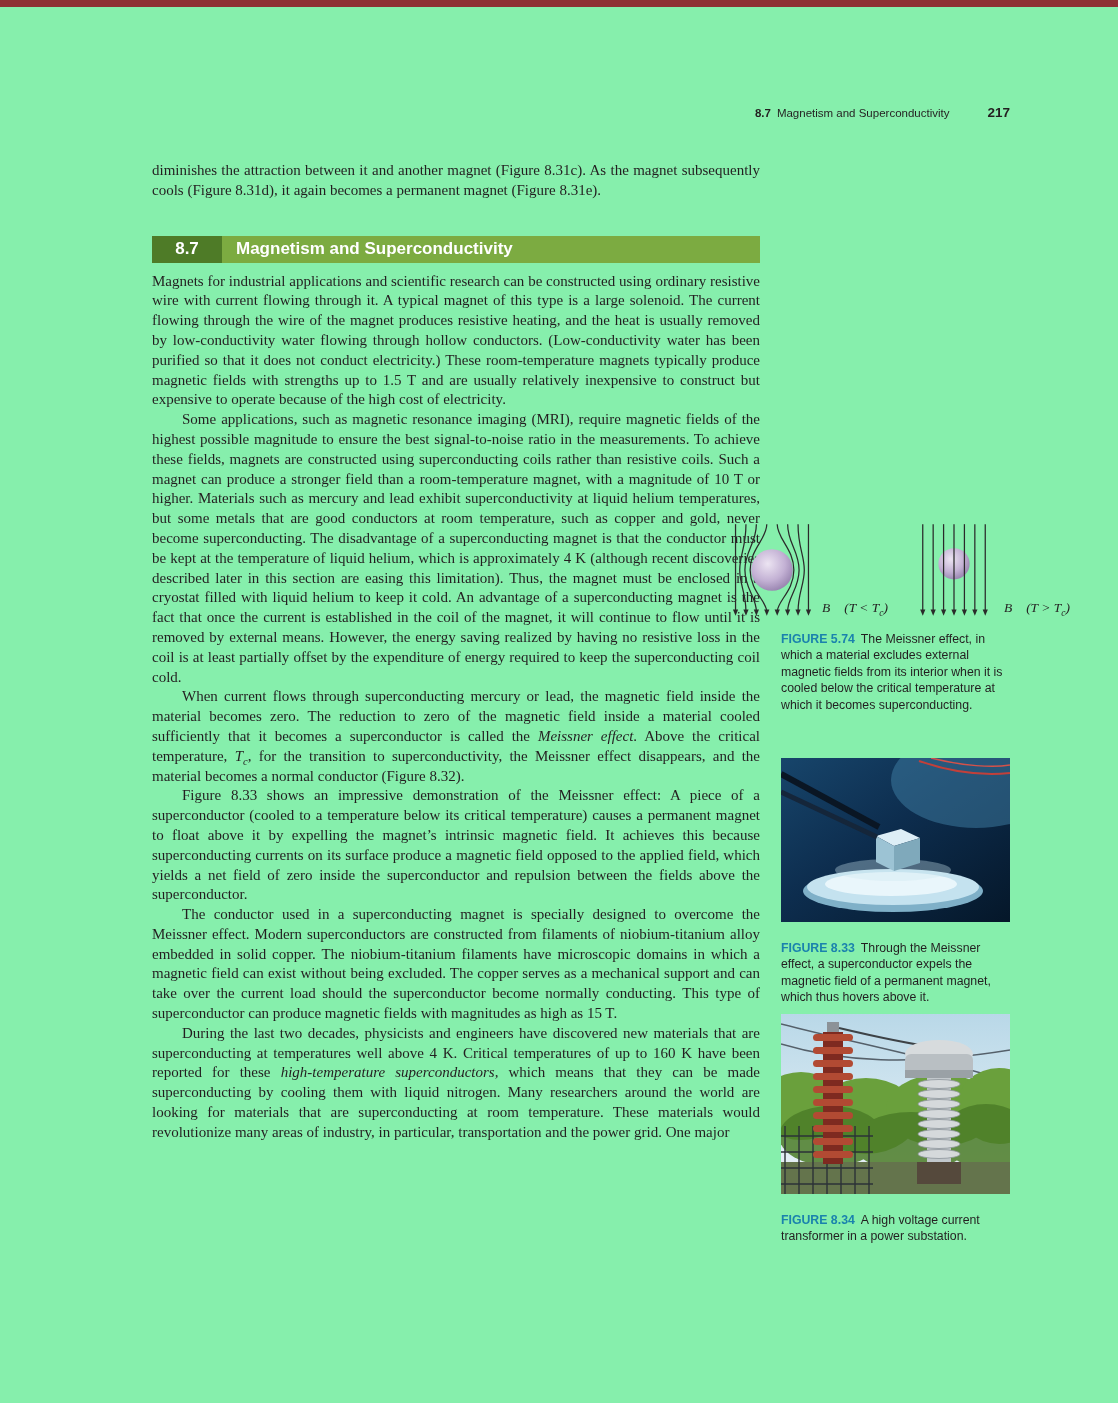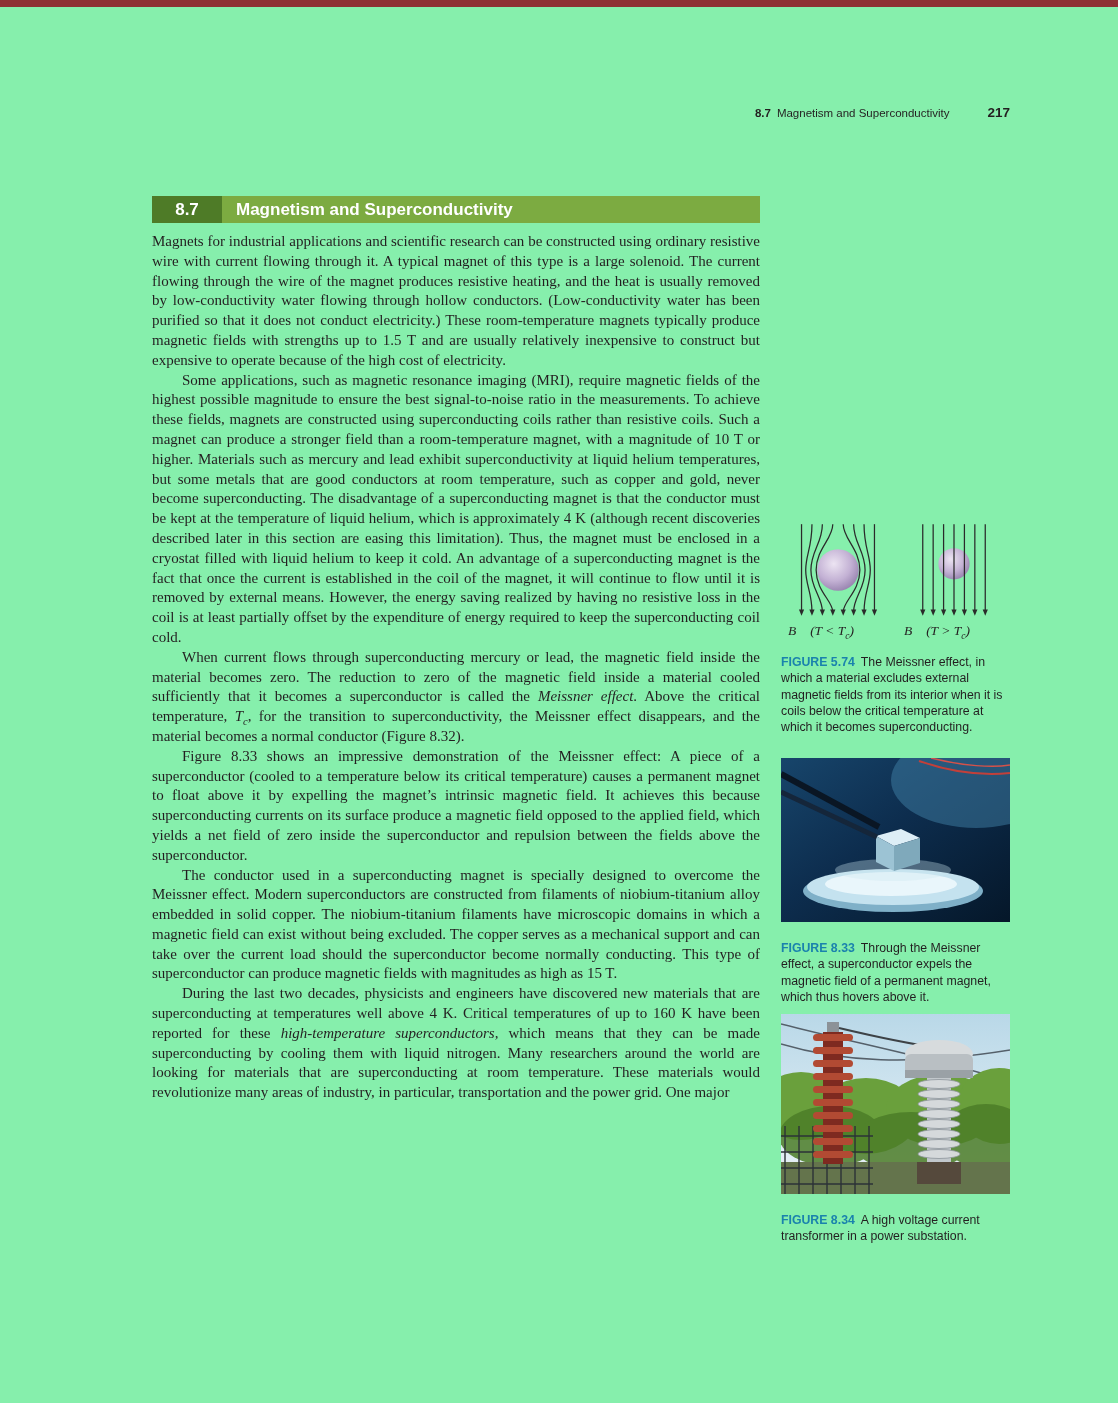--- a/index.html
+++ b/index.html
@@ -55,6 +55,7 @@
   </div>
 
   <main class="text-column">
+    <p class="body-par">diminishes the attraction between it and another magnet (Figure 8.31c). As the magnet subsequently cools (Figure 8.31d), it again becomes a permanent magnet (Figure 8.31e).</p>
 
     <div class="section-bar">
       <span class="section-num">8.7</span>

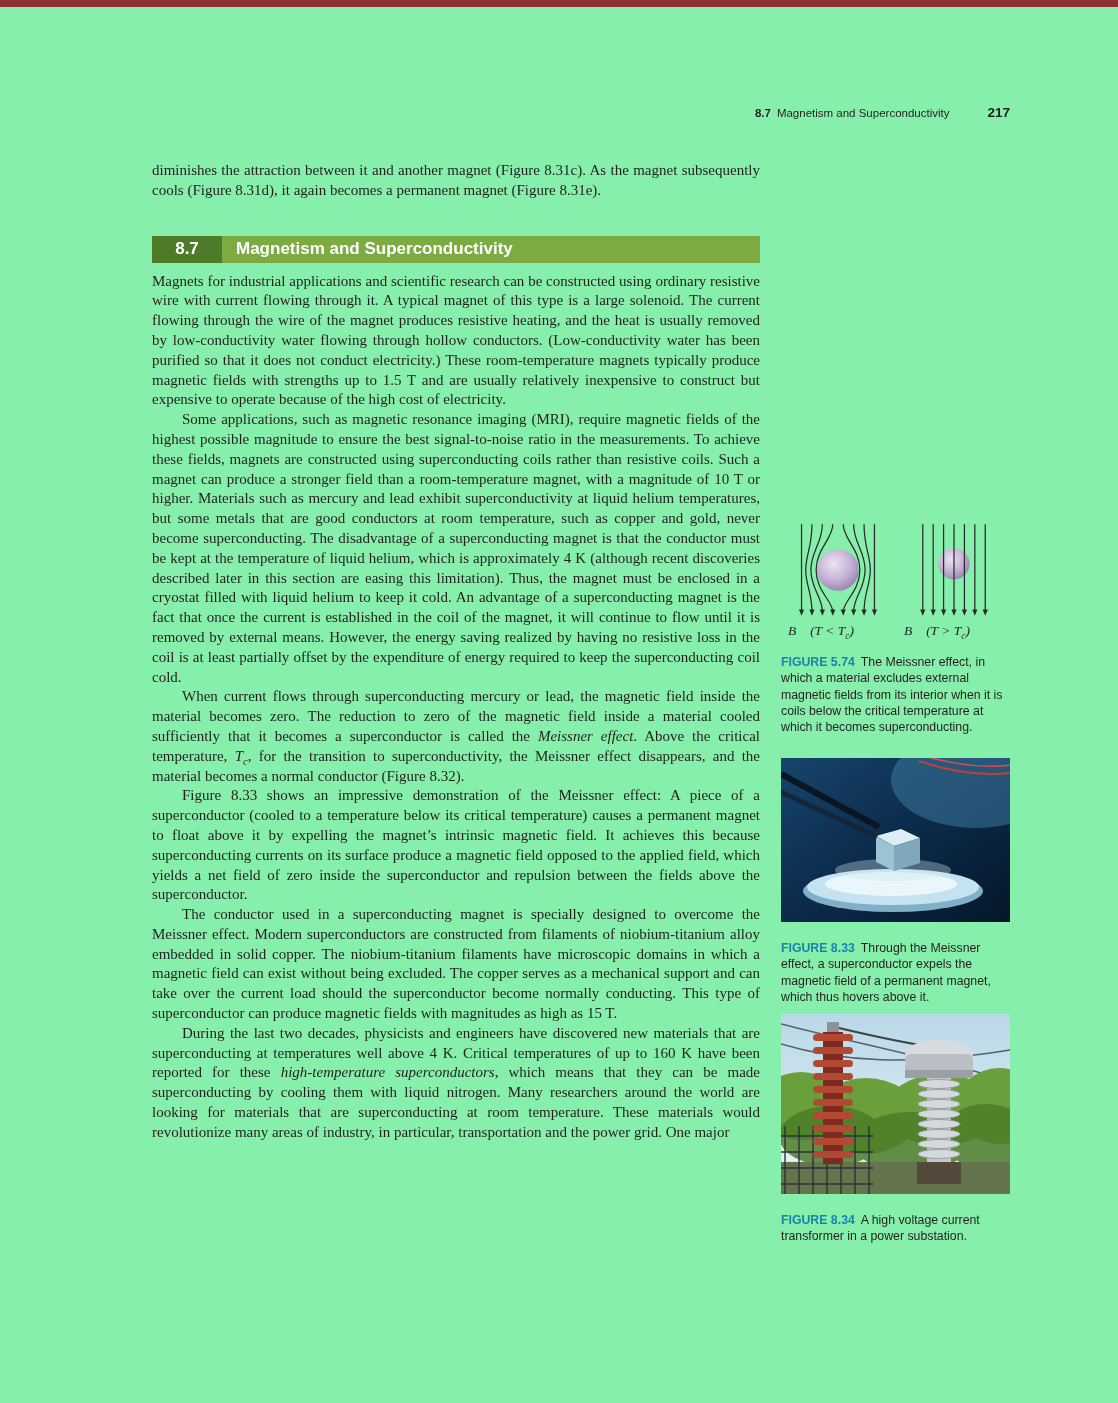--- a/index.html
+++ b/index.html
@@ -34,7 +34,7 @@
   .fig833{top:758px;}
   .fig834{top:1014px;}
   .diagrams{display:flex;justify-content:center;gap:16px;}
-  .diagram{display:flex;flex-direction:column;align-items:flex-start;}
+  .diagram{display:flex;flex-direction:row;align-items:flex-end;}
   .diagram-label{font-family:"Liberation Serif",serif;font-style:italic;font-size:13.5px;
         margin-top:5px;color:#231f20;white-space:nowrap;}
   .diagram-label sub{font-size:0.7em;}

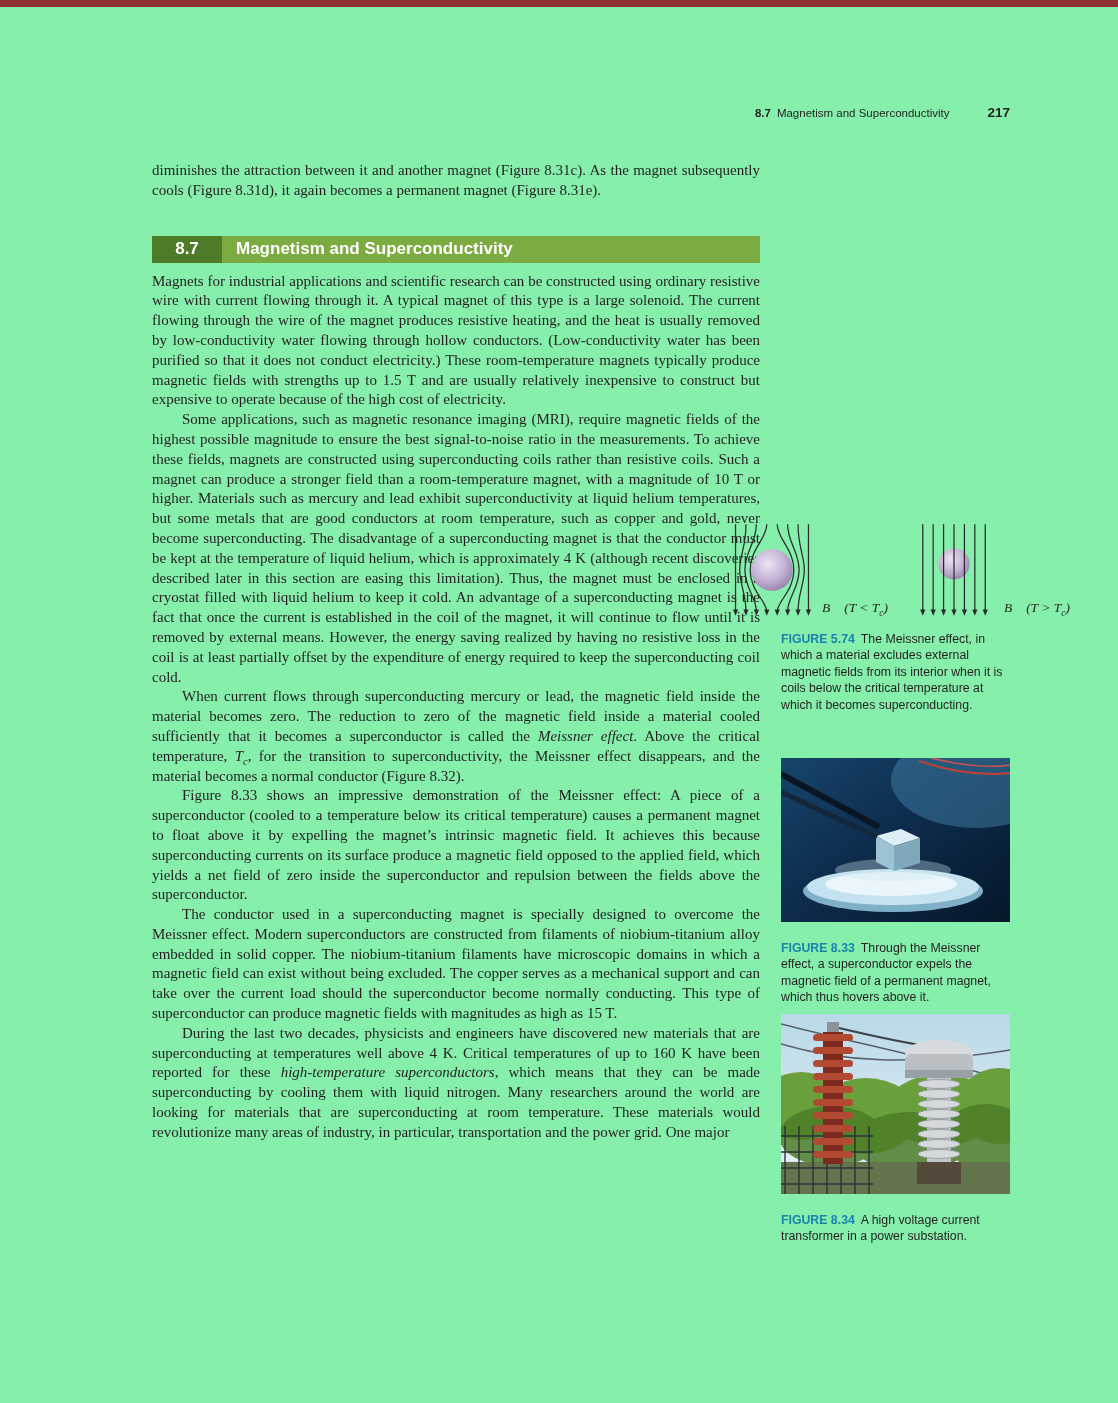--- a/index.html
+++ b/index.html
@@ -140,7 +140,7 @@
       </div>
     </div>
     <figcaption class="caption">
-      <span class="fig-label">FIGURE 5.74</span><span>The Meissner effect, in which a material excludes external magnetic fields from its interior when it is coils below the critical temperature at which it becomes superconducting.</span>
+      <span class="fig-label">FIGURE 5.74</span><span>The Meissner effect, in which a material excludes external magnetic fields from its interior when it is cooled below the critical temperature at which it becomes superconducting.</span>
     </figcaption>
   </figure>
 

